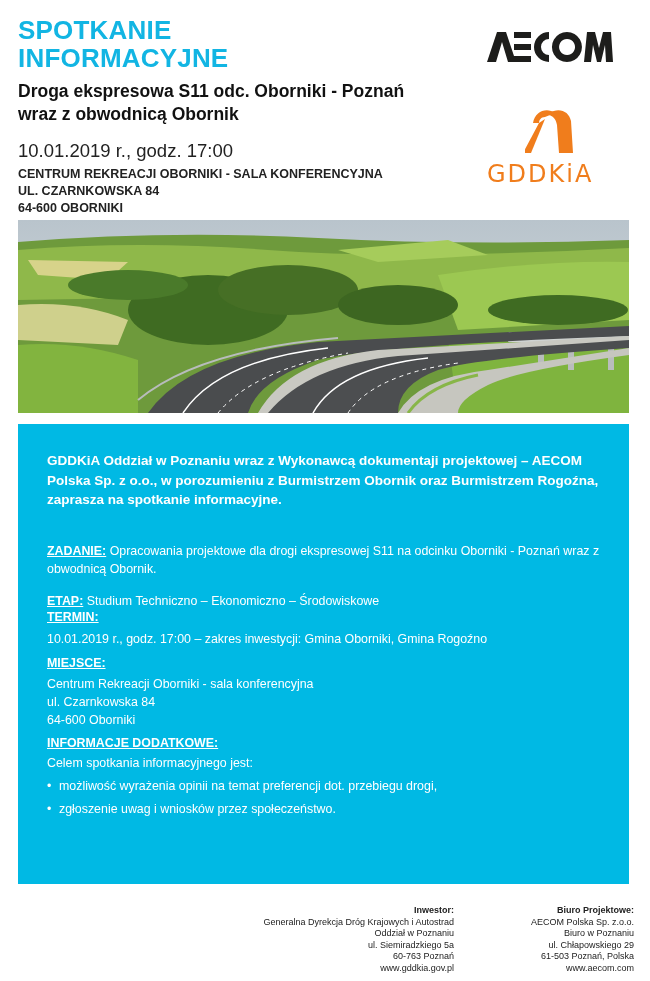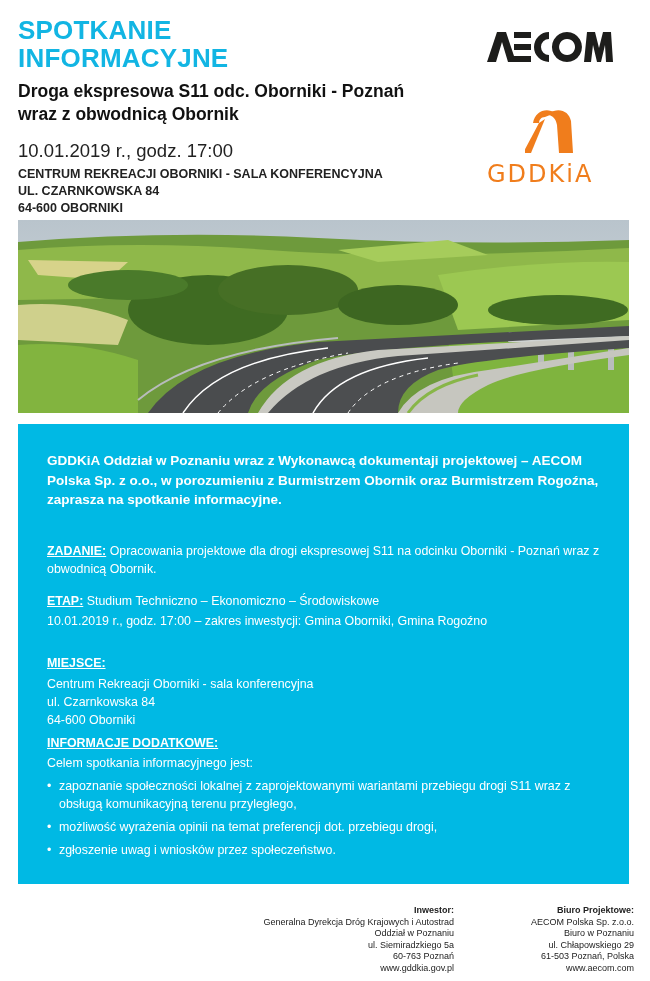--- a/index.html
+++ b/index.html
@@ -117,6 +117,7 @@
     <span class="lbl">ETAP:</span><span> Studium Techniczno – Ekonomiczno – Środowiskowe</span>
   </div>
   <div class="sec" style="top:184px;">
+    <div class="lbl">TERMIN:</div>
     <div style="margin-top:4px;">10.01.2019 r., godz. 17:00 – zakres inwestycji: Gmina Oborniki, Gmina Rogoźno</div>
   </div>
   <div class="sec" style="top:230px;">

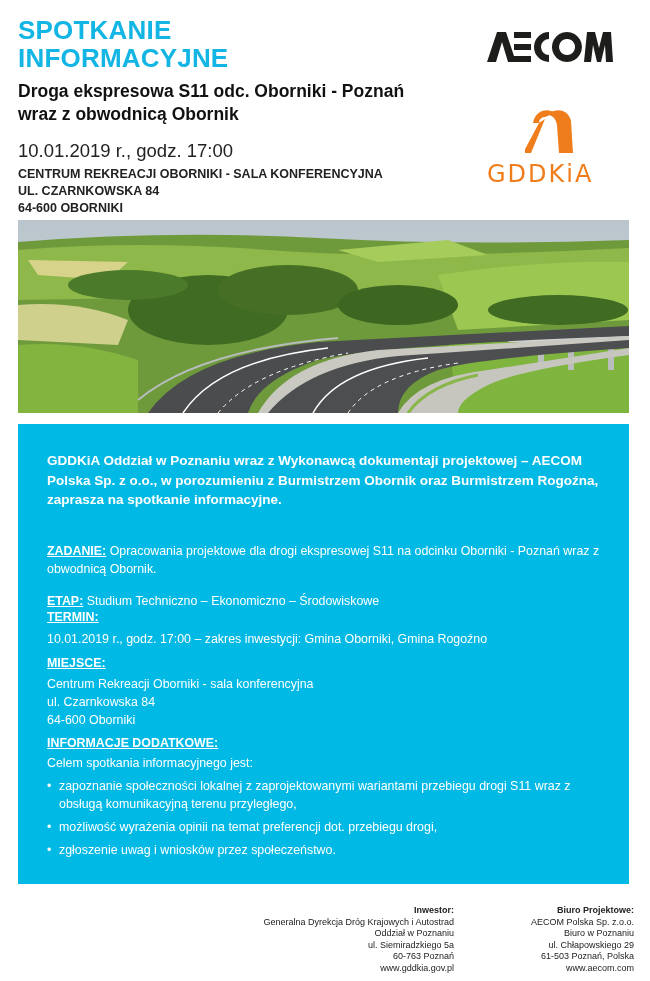--- a/index.html
+++ b/index.html
@@ -130,7 +130,6 @@
     <div class="lbl">INFORMACJE DODATKOWE:</div>
     <div style="margin-top:2px; margin-bottom:5px;">Celem spotkania informacyjnego jest:</div>
     <ul class="bullets">
-      <li>zapoznanie społeczności lokalnej z zaprojektowanymi wariantami przebiegu drogi S11 wraz z obsługą komunikacyjną terenu przyległego,</li>
       <li>możliwość wyrażenia opinii na temat preferencji dot. przebiegu drogi,</li>
       <li>zgłoszenie uwag i wniosków przez społeczeństwo.</li>
     </ul>

